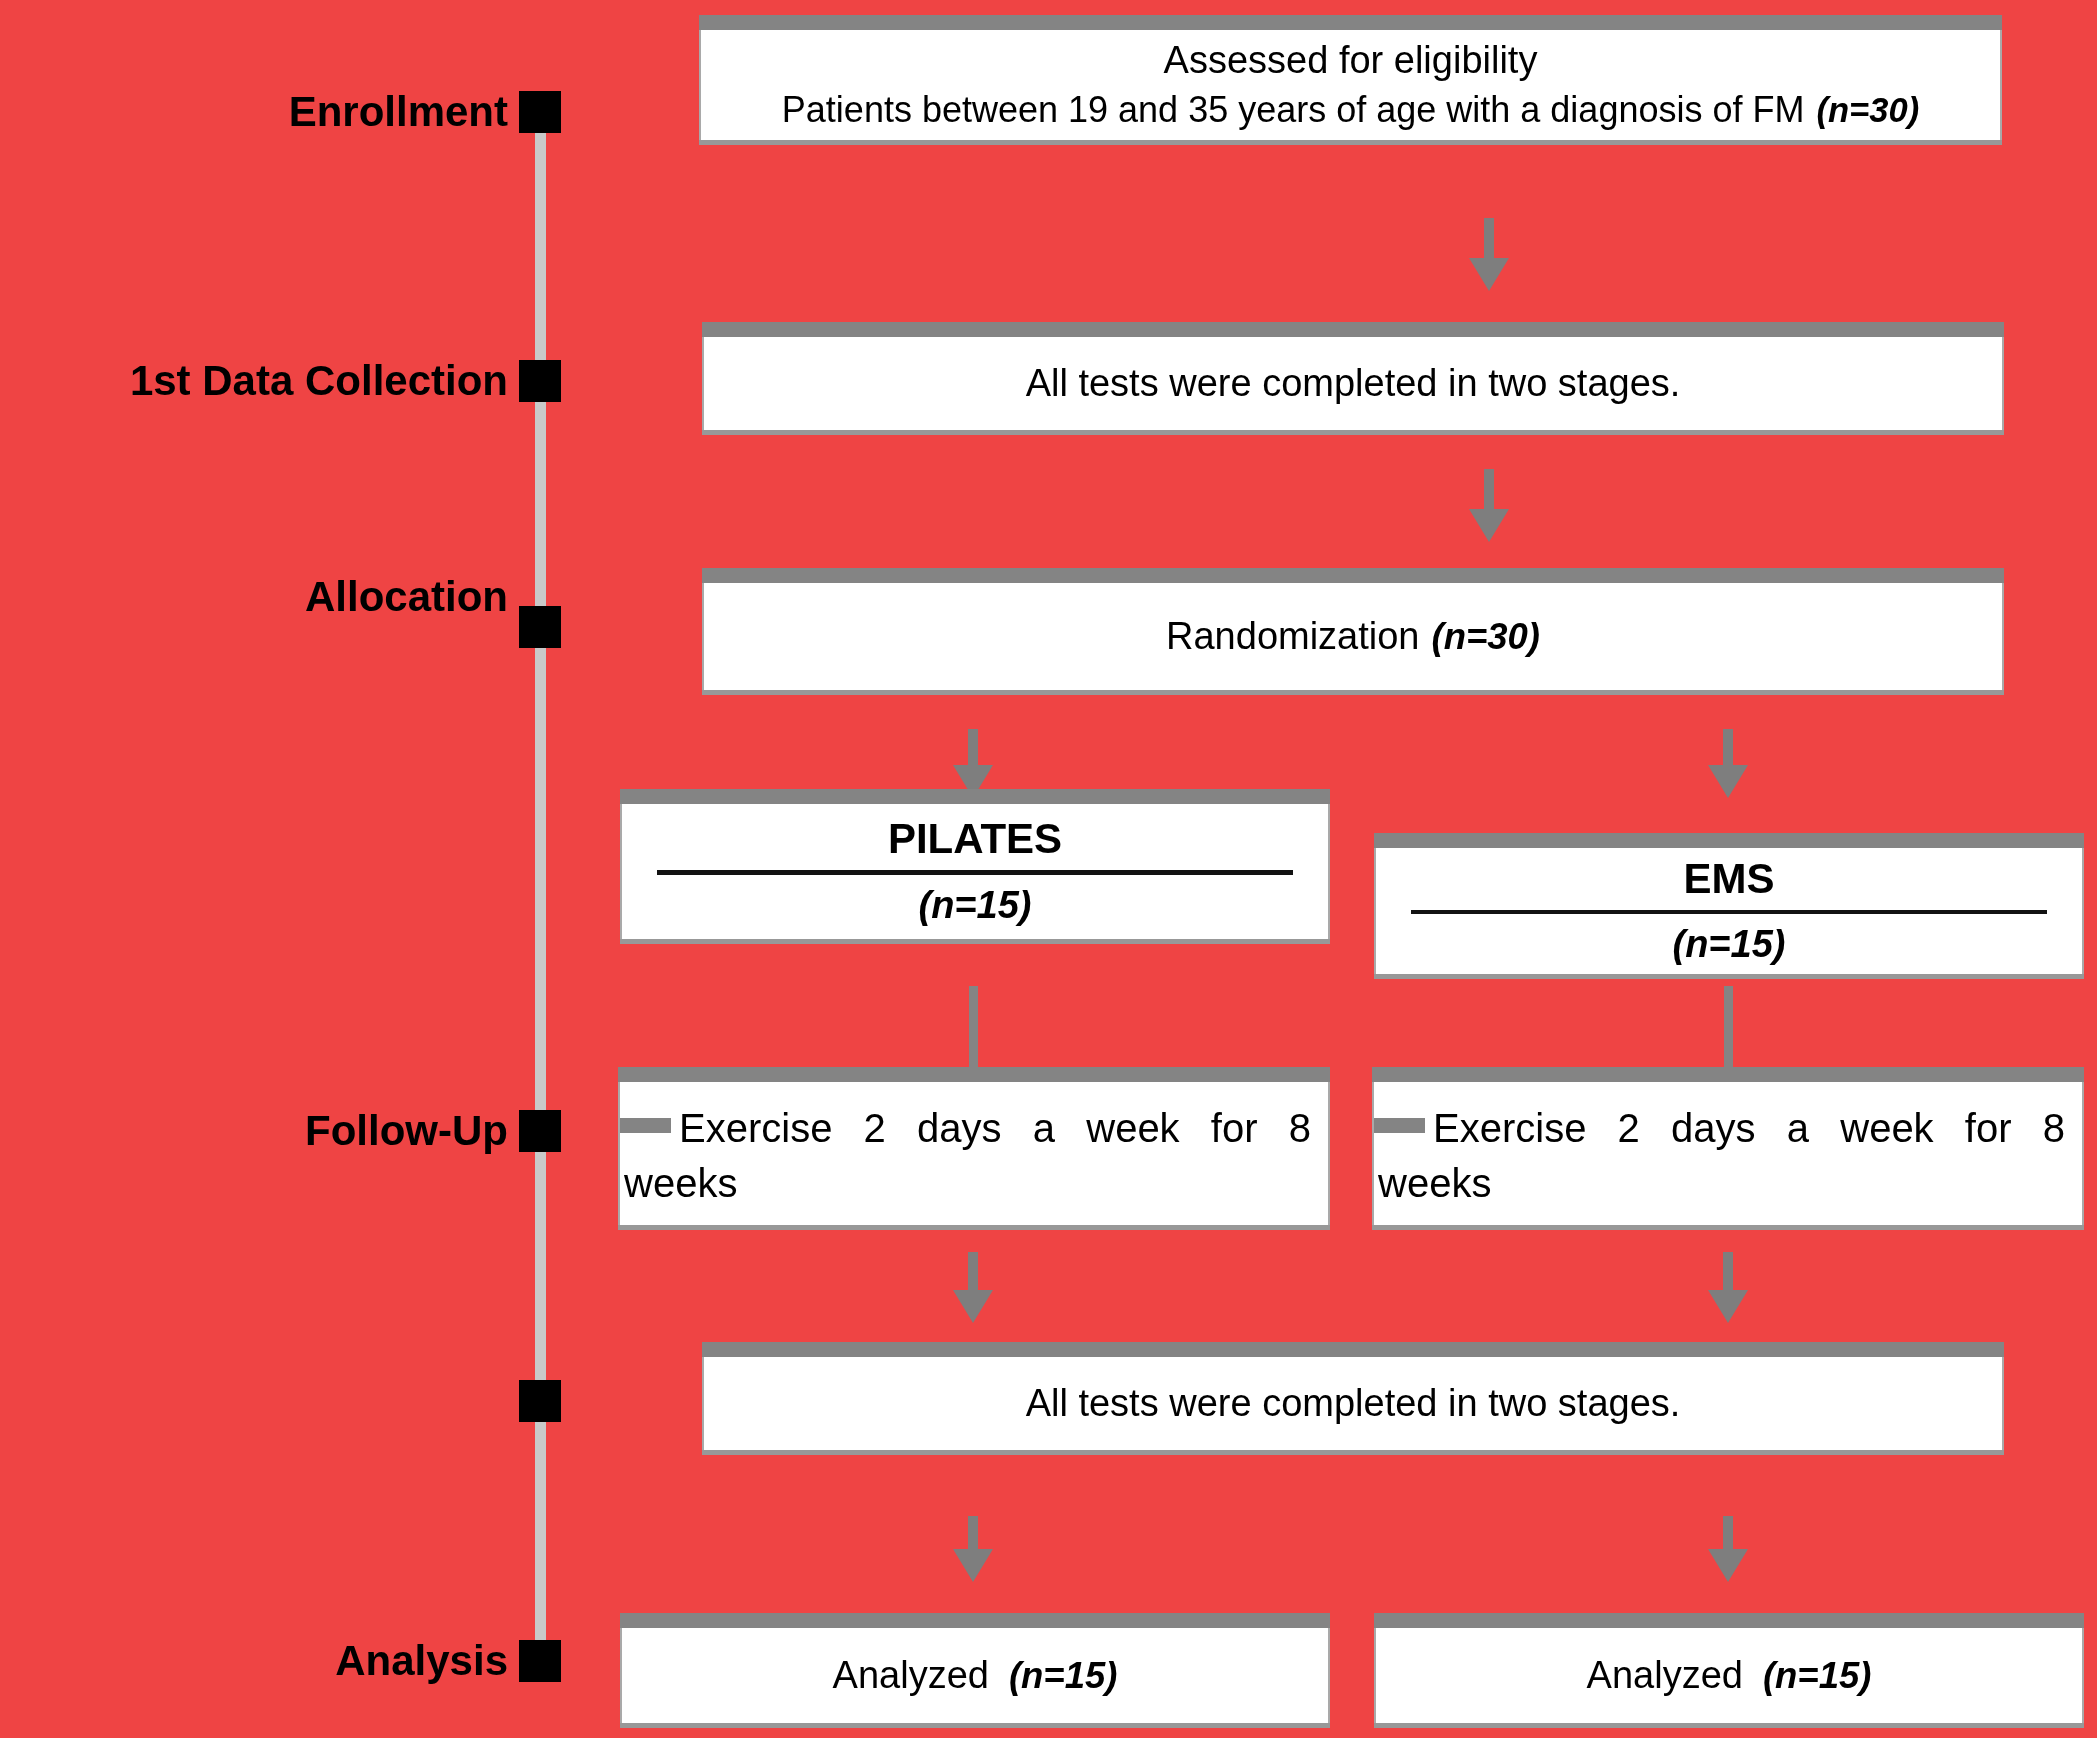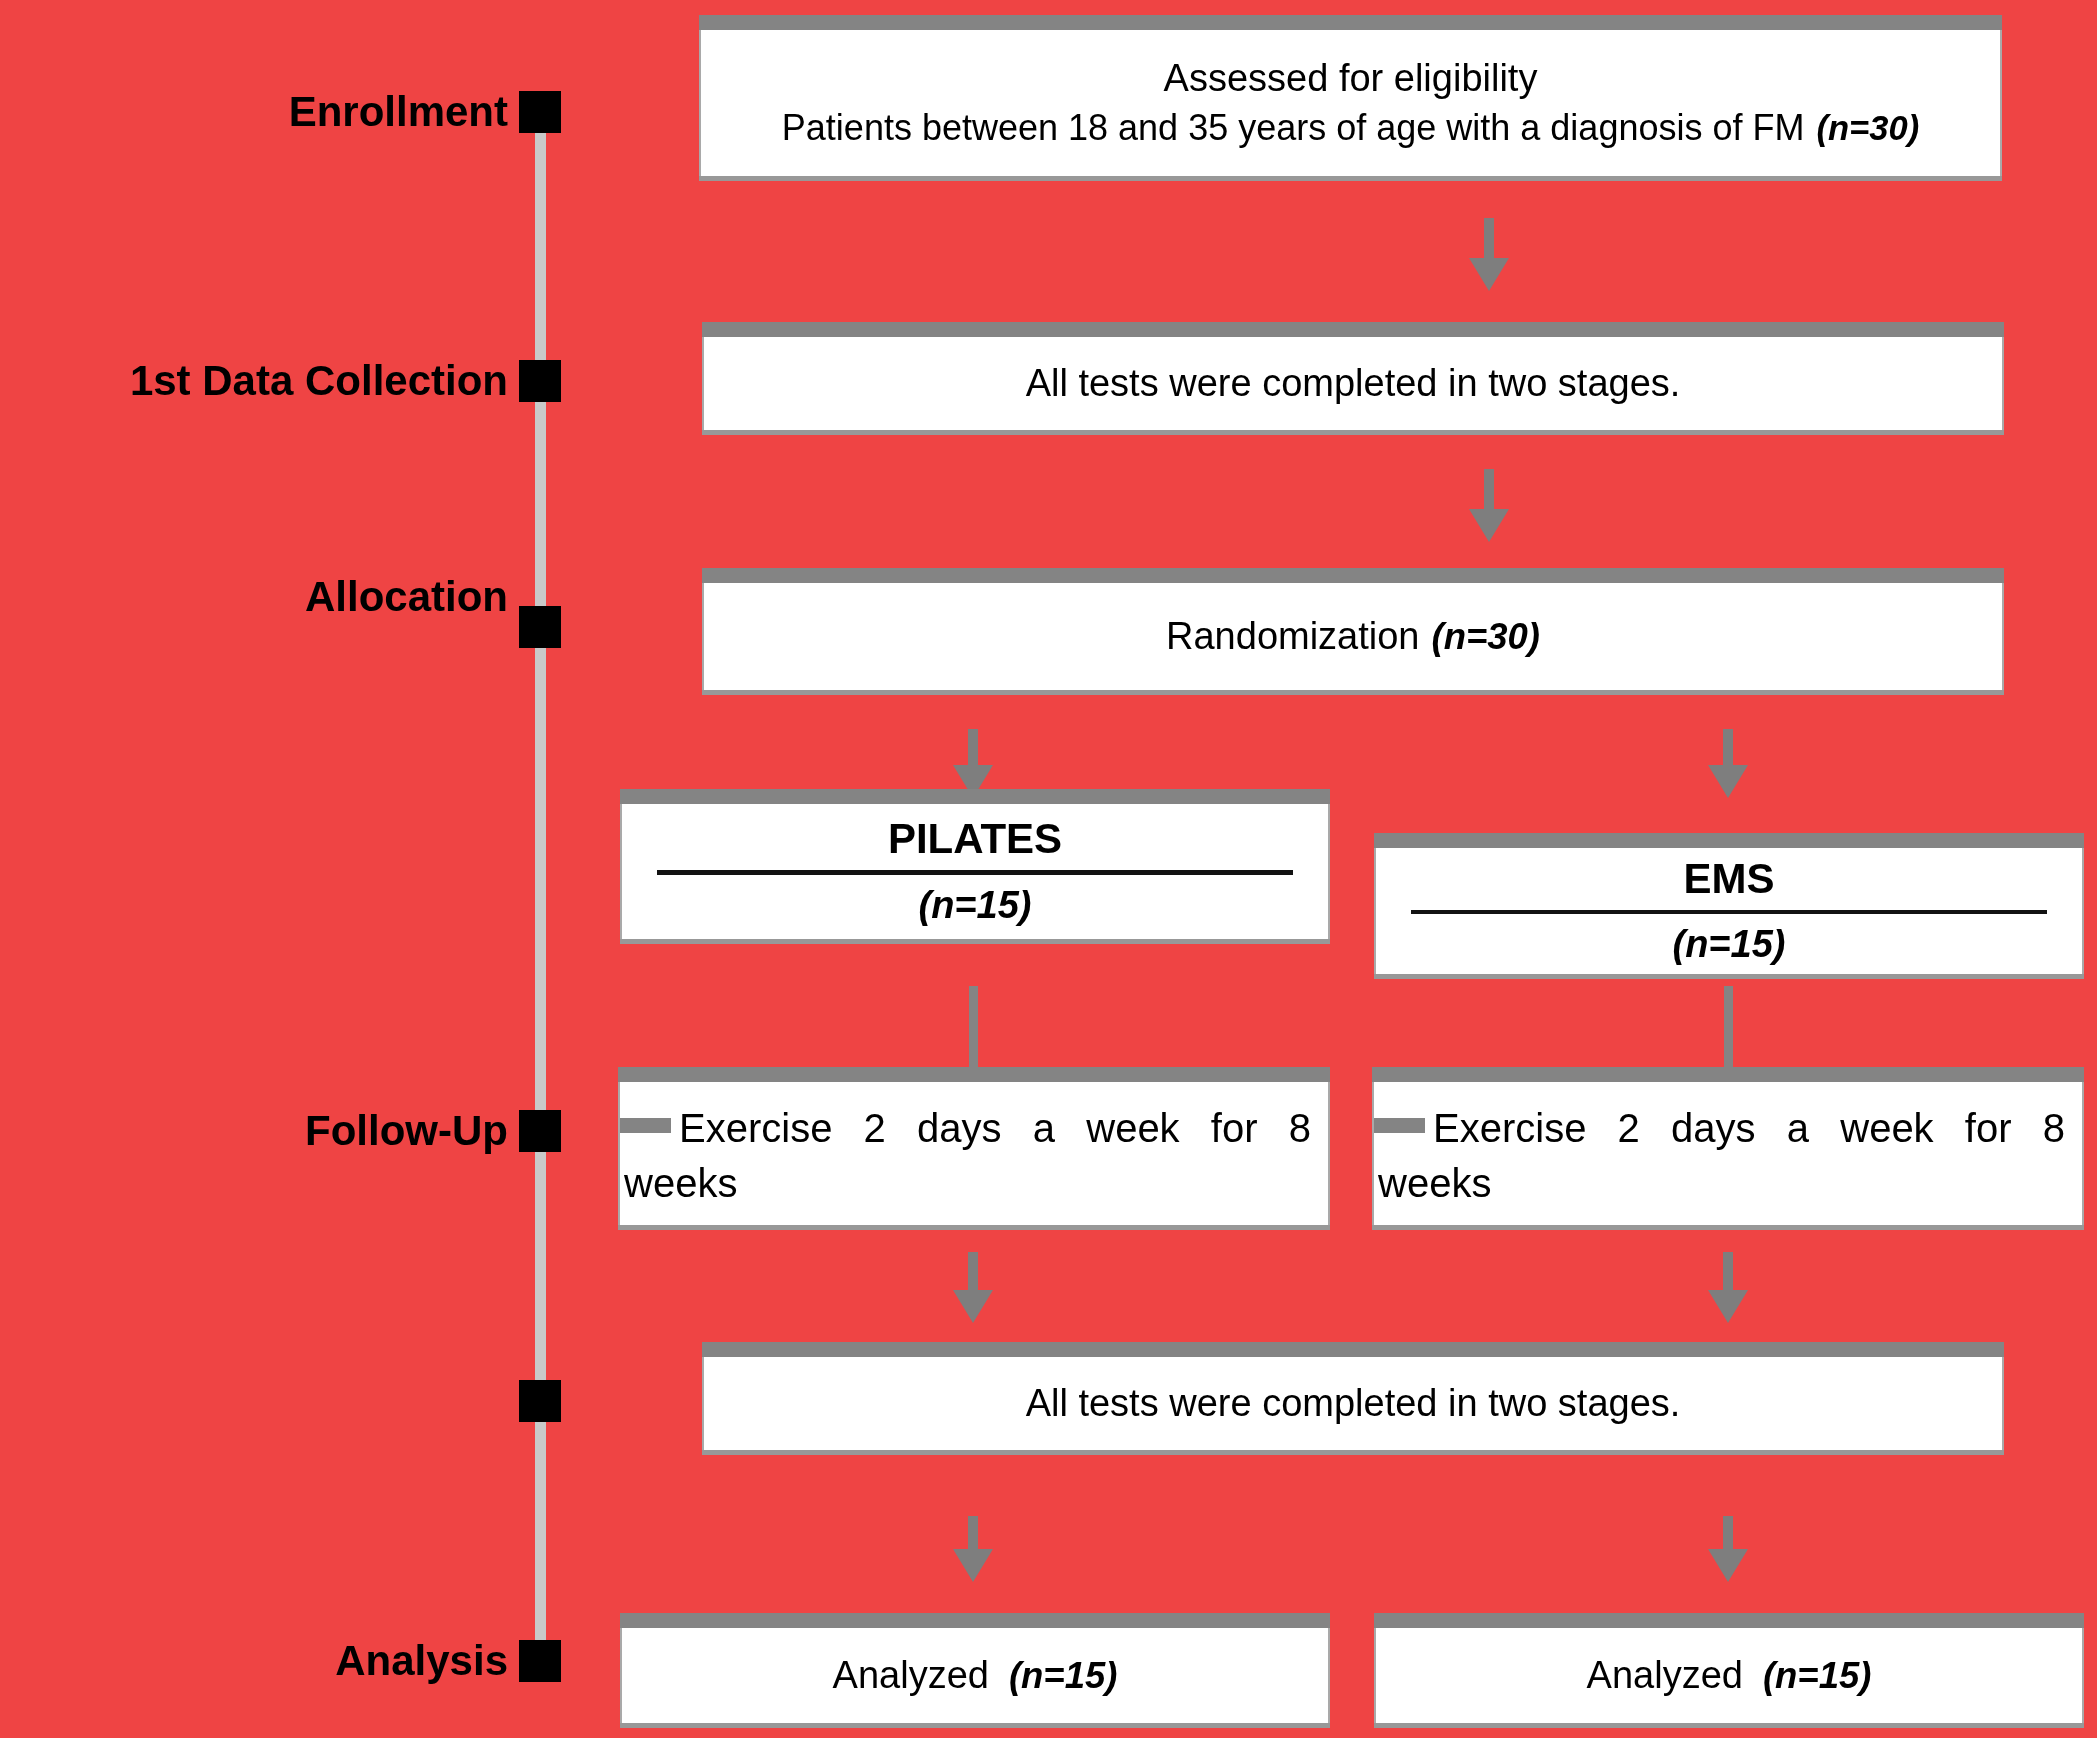--- a/index.html
+++ b/index.html
@@ -129,7 +129,7 @@
   <div class="stage-label" style="top:1108px;">Follow-Up</div>
   <div class="stage-label" style="top:1638px;">Analysis</div>
 
-  <div class="fbox" style="left:699px;top:15px;width:1303px;height:166px;">
+  <div class="fbox" style="left:699px;top:15px;width:1303px;height:130px;">
     <div class="bar-top"></div>
     <div class="fbox-content">
       <div class="oneline">Assessed for eligibility</div>

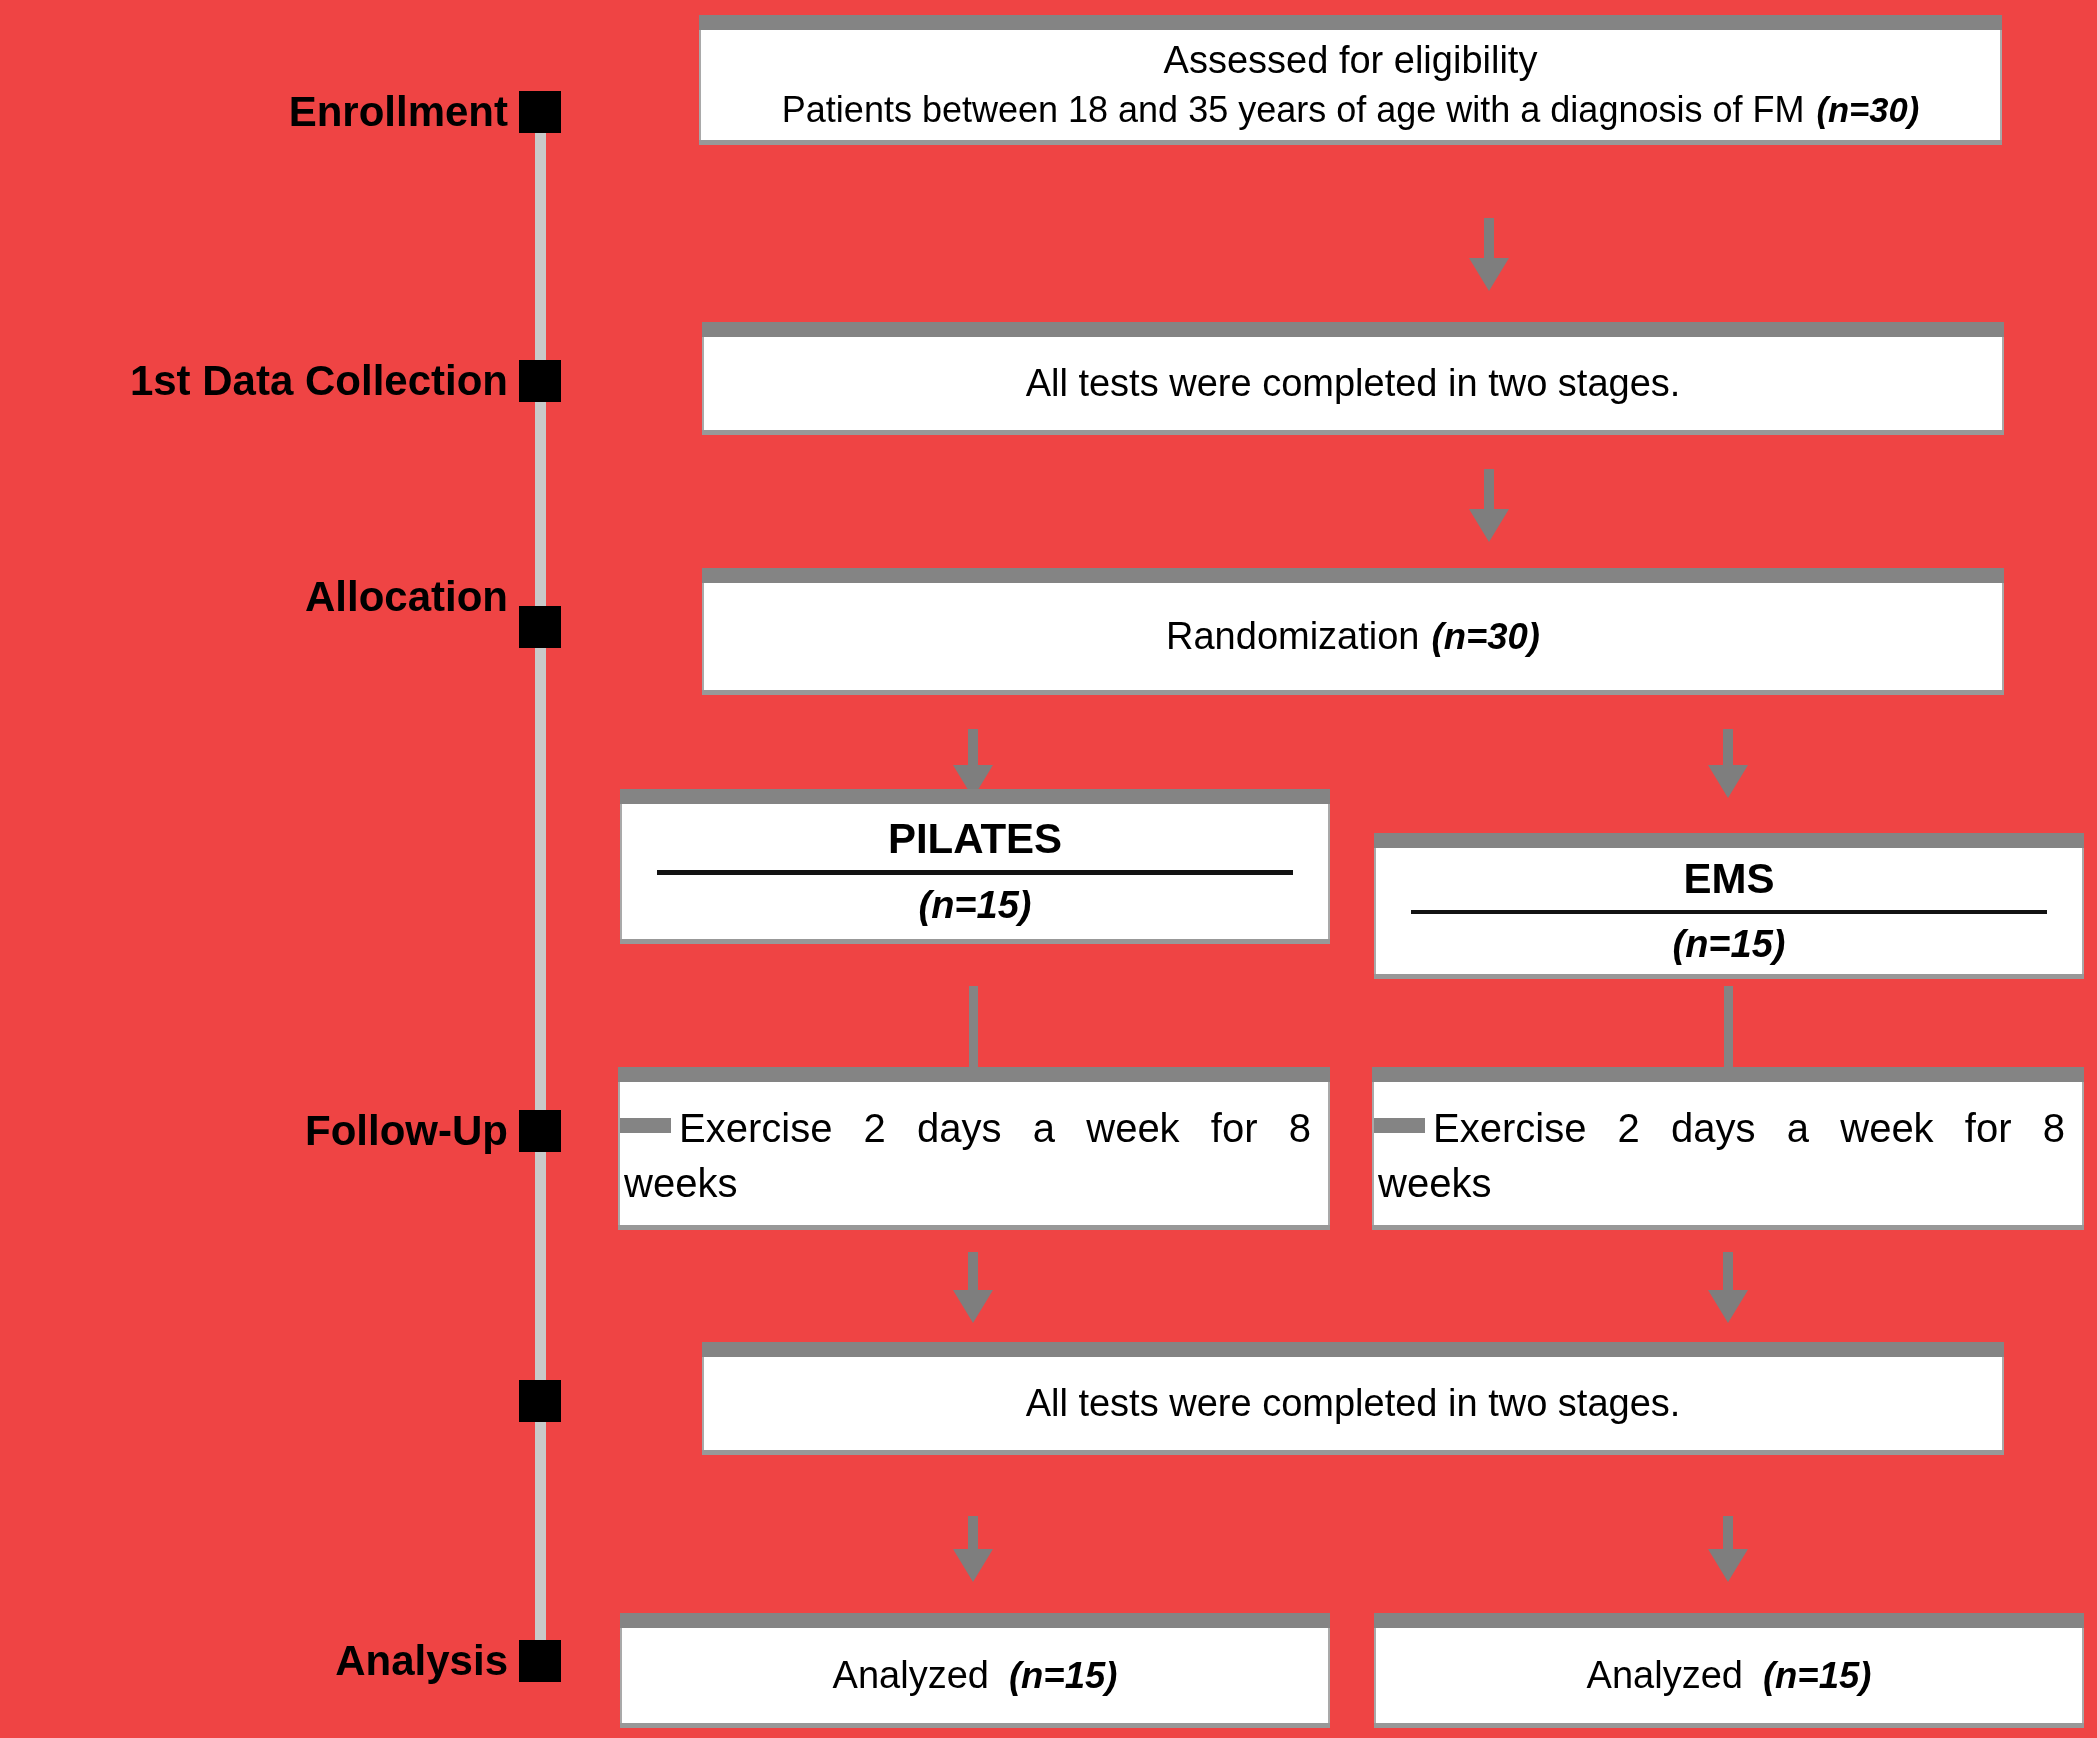--- a/index.html
+++ b/index.html
@@ -133,7 +133,7 @@
     <div class="bar-top"></div>
     <div class="fbox-content">
       <div class="oneline">Assessed for eligibility</div>
-      <div class="elig-line2"><span>Patients between 18 and 35 years of age with a diagnosis of FM</span><span class="n-tag">(n=30)</span></div>
+      <div class="elig-line2"><span>Patients between 19 and 35 years of age with a diagnosis of FM</span><span class="n-tag">(n=30)</span></div>
     </div>
     <div class="bar-bottom"></div>
   </div>

